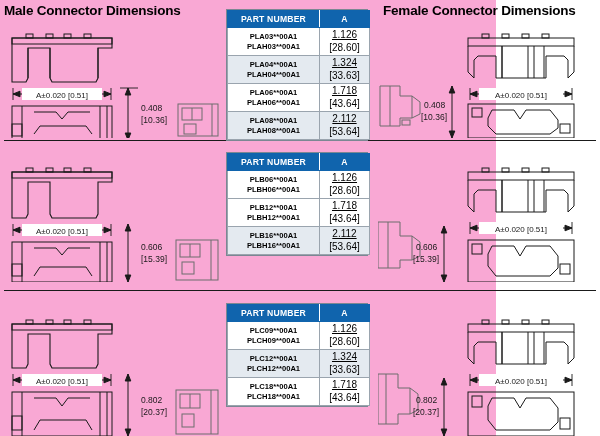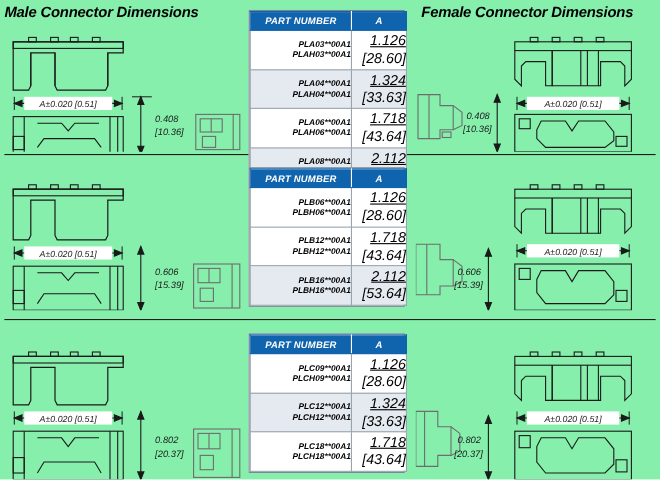--- a/index.html
+++ b/index.html
@@ -12,9 +12,8 @@
   }
   #page {
     position: relative;
-    width: 600px; height: 436px;
-    background: #86efac;
-    font-style: italic;
+    width: 496px; height: 436px;
+    background: #f9a8d4;
   }
 
   

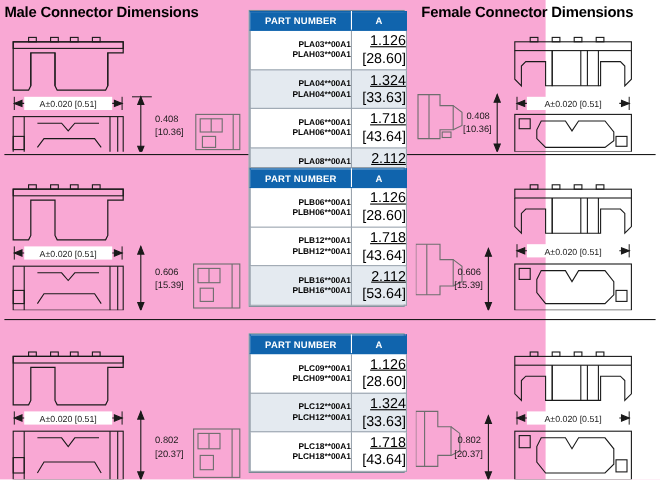--- a/index.html
+++ b/index.html
@@ -70,7 +70,7 @@
 
   .pn-table td {
     border: 0.8px solid #9aa4ae;
-    text-align: right;
+    text-align: center;
     vertical-align: middle;
     padding: 1px 0;
     margin-top: 21px;

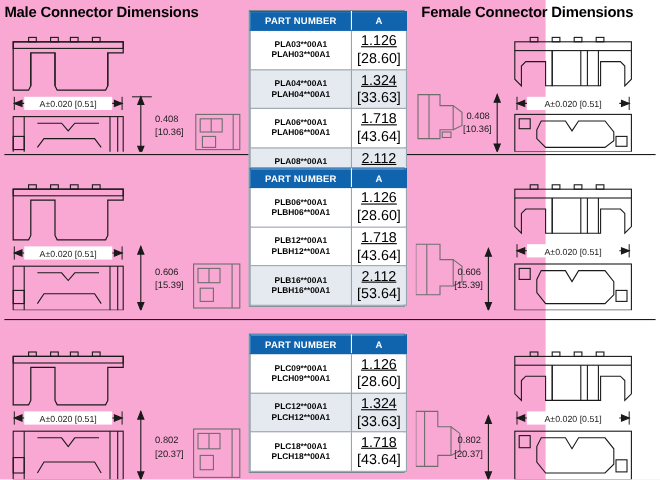--- a/index.html
+++ b/index.html
@@ -86,7 +86,7 @@
     white-space: nowrap;
   }
   .a-cell {
-    font-size: 13px;
+    font-size: 10px;
     color: #000000;
     line-height: 1.25;
     white-space: nowrap;

